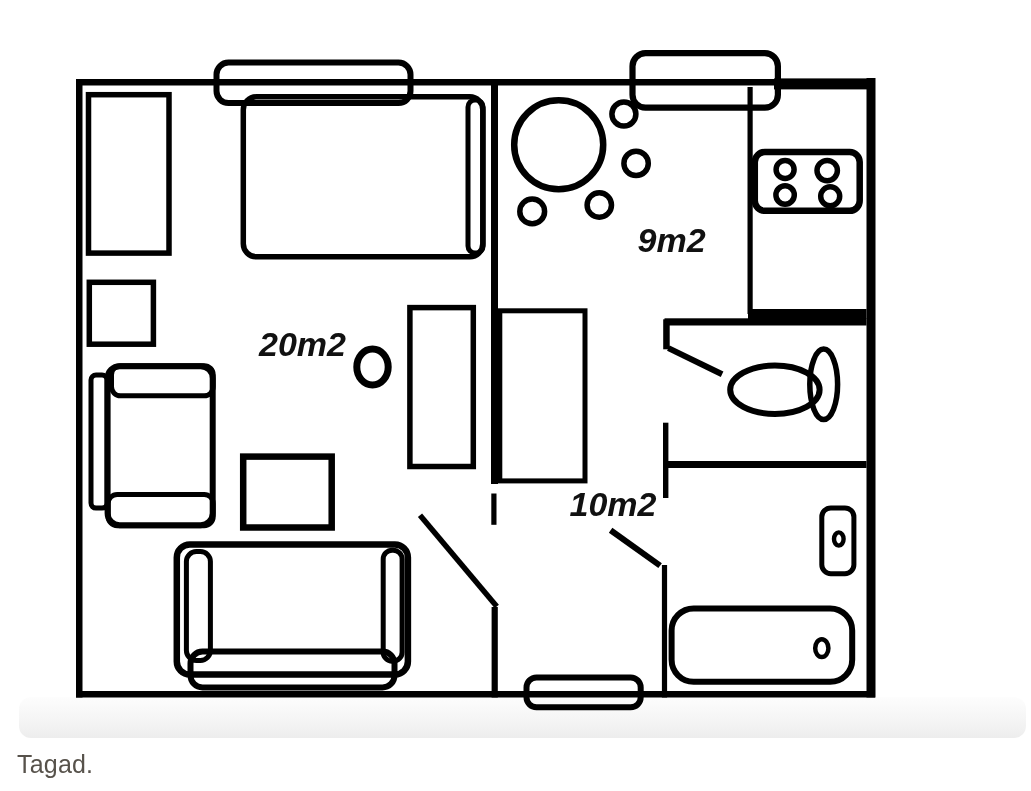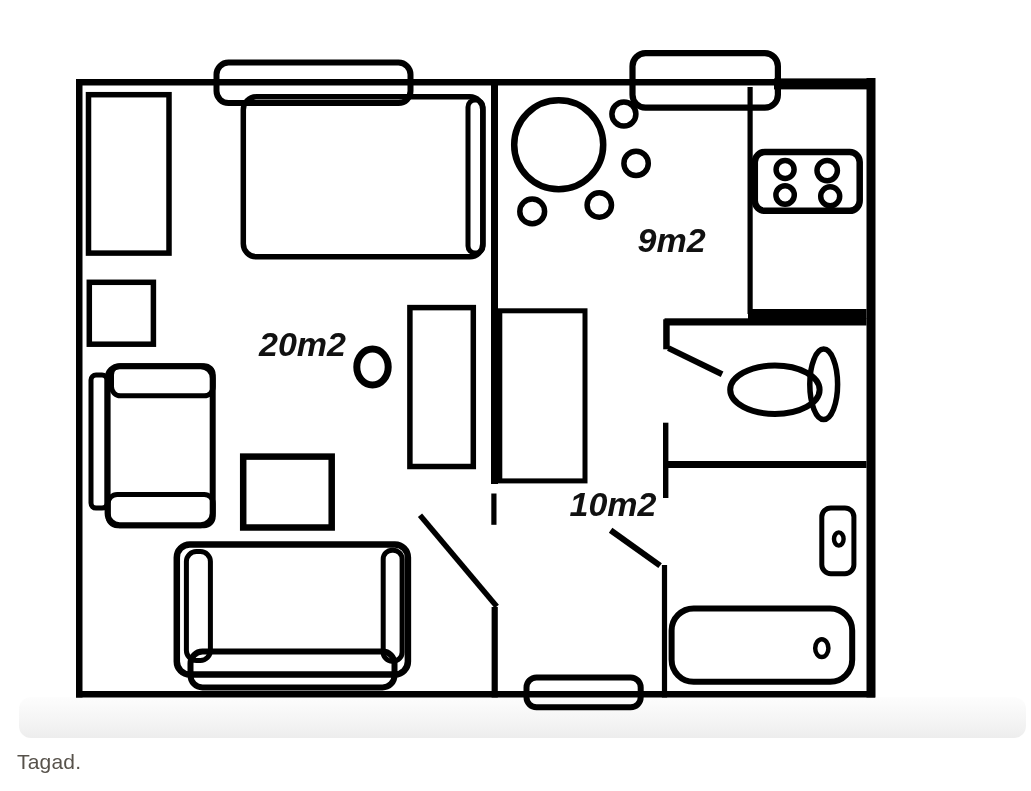--- a/index.html
+++ b/index.html
@@ -7,7 +7,7 @@
   #band{position:absolute;left:19px;top:697px;width:1007px;height:41px;
         background:linear-gradient(180deg,#fdfdfd 0%,#f5f5f5 55%,#ededed 100%);
         border-radius:12px;}
-  #tagad{position:absolute;left:17px;top:750px;font-size:21px;letter-spacing:0.2px;color:#57524b;}
+  #tagad{position:absolute;left:17px;top:750px;font-size:25px;letter-spacing:0.2px;color:#57524b;}
   svg{position:absolute;left:0;top:0;}
   .w{fill:#000;stroke:none;}
   .s{fill:none;stroke:#000;}

